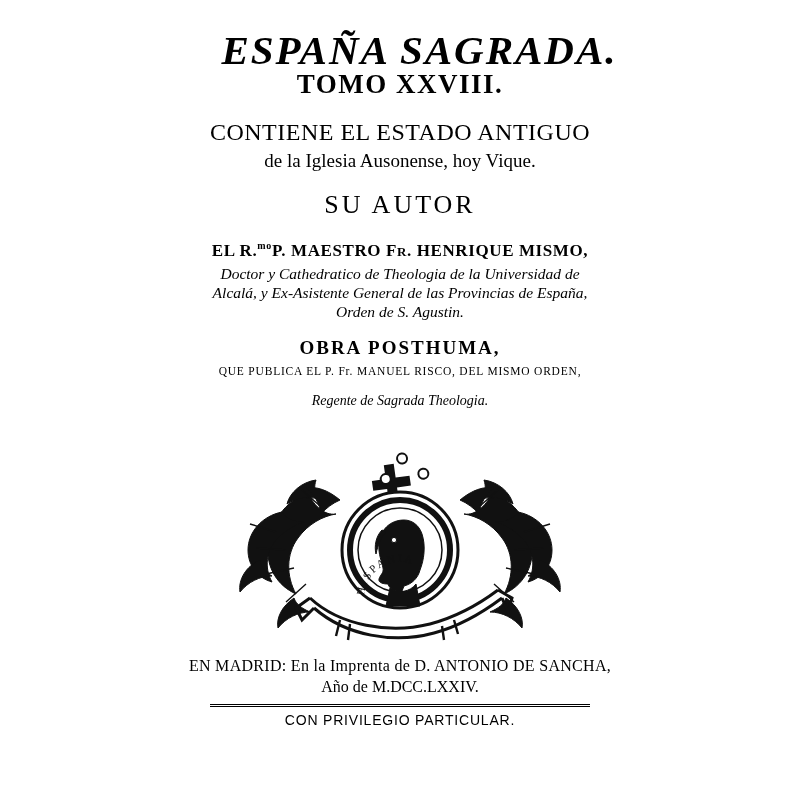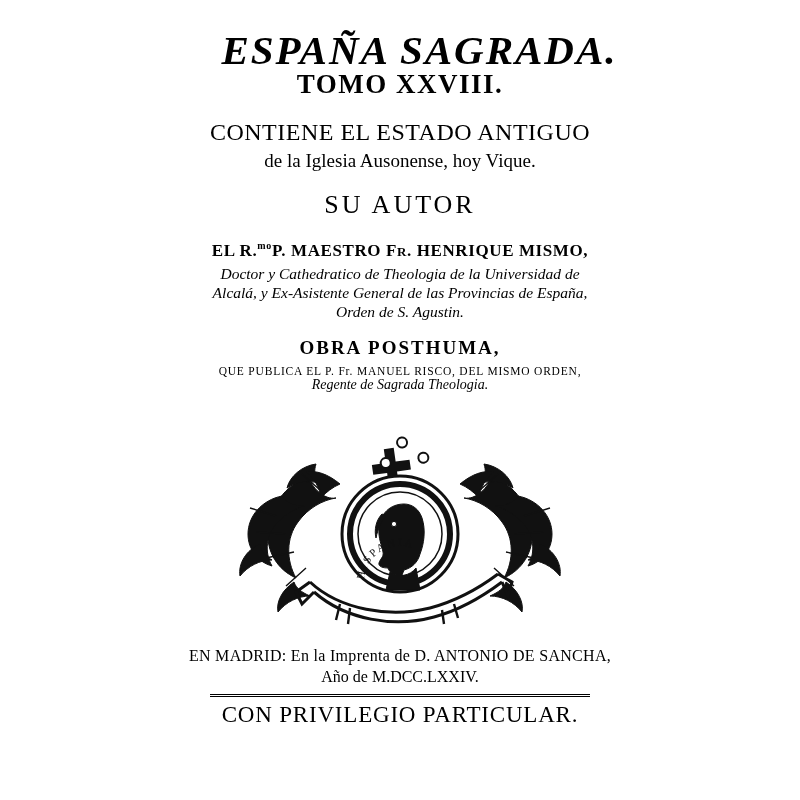--- a/index.html
+++ b/index.html
@@ -102,7 +102,7 @@
     font-family: "Liberation Serif", serif;
     font-style: italic;
     font-size: 14px;
-    margin-top: 0;
+    margin-top: 16px;
     line-height: 1;
   }
 

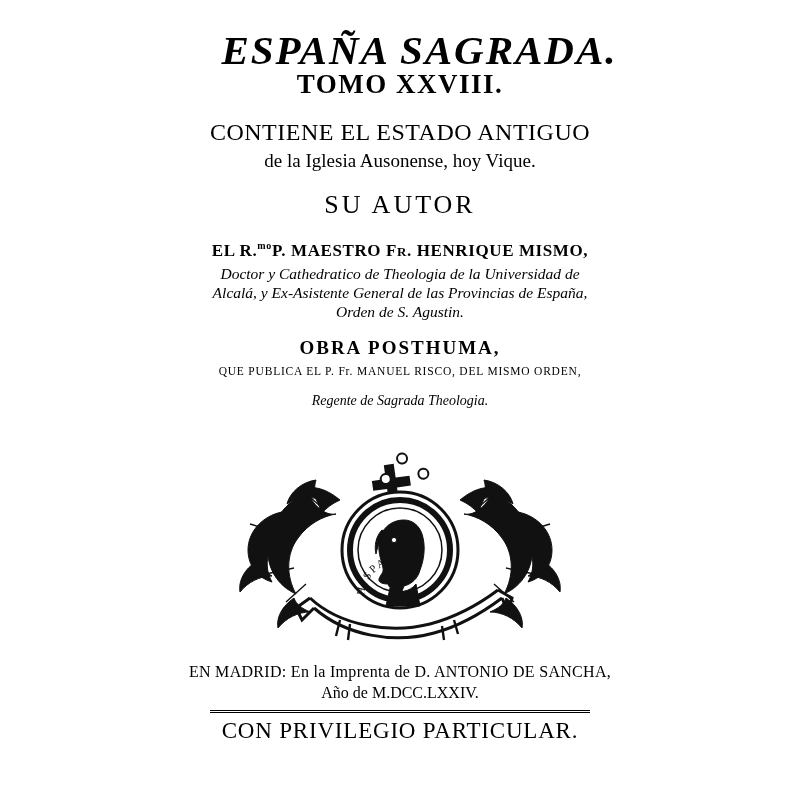--- a/index.html
+++ b/index.html
@@ -120,7 +120,7 @@
     font-family: "Liberation Serif", serif;
     font-size: 16px;
     letter-spacing: 0.3px;
-    margin-top: 16px;
+    margin-top: 10px;
     line-height: 1;
   }
   .year {

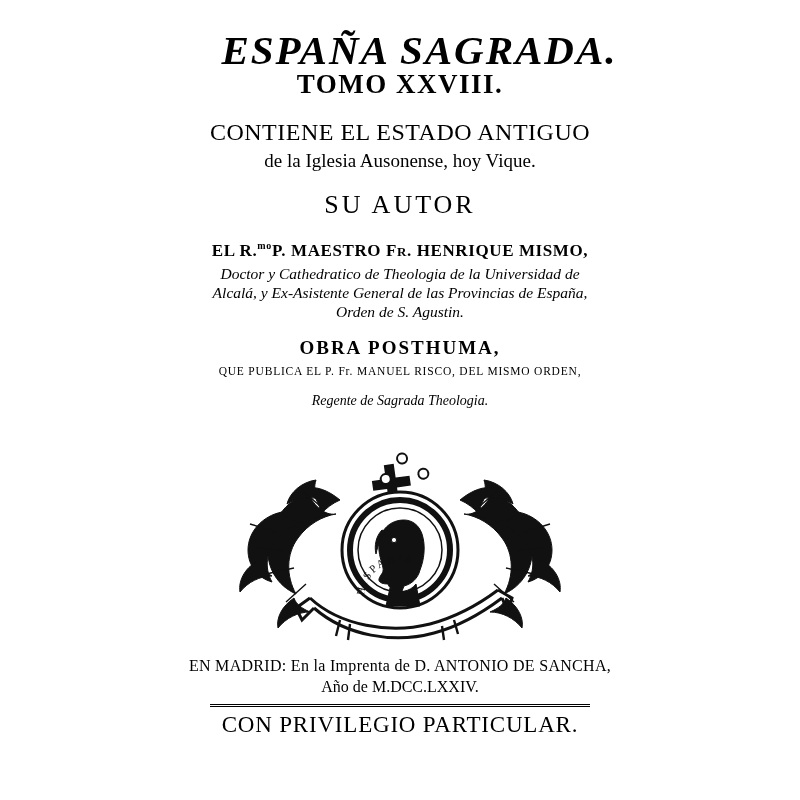--- a/index.html
+++ b/index.html
@@ -137,8 +137,8 @@
     height: 0;
   }
   .privilegio {
-    font-family: Liberation Serif, serif;
-    font-size: 23px;
+    font-family: Liberation Sans, sans-serif;
+    font-size: 14px;
     letter-spacing: 0.8px;
     margin-top: 6px;
     line-height: 1;

